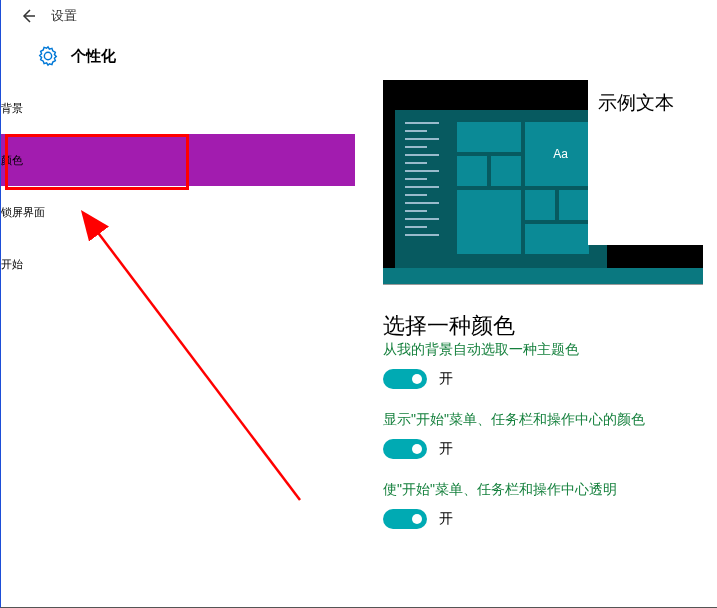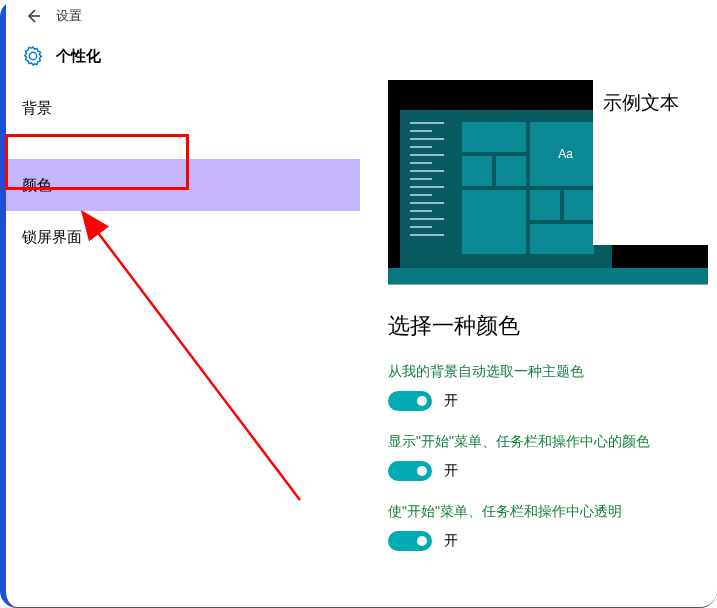--- a/index.html
+++ b/index.html
@@ -4,7 +4,7 @@
 <style>
 * { box-sizing: border-box; margin: 0; padding: 0; }
 body { font-family: "Microsoft YaHei", "Segoe UI", sans-serif; background: #fff; width: 717px; height: 608px; overflow: hidden; position: relative; }
-.window { display: flex; flex-direction: column; height: 100%; border-left: 6px solid #1d4ed8; border-bottom: 1px solid #555; border-radius: 17px; }
+.window { display: flex; flex-direction: column; height: 100%; border-left: 1px solid #1d4ed8; border-bottom: 1px solid #555; }
 .titlebar { height: 32px; display: flex; align-items: center; background: #fff; padding-left: 12px; }
 .back-btn { width: 30px; height: 30px; display: flex; align-items: center; justify-content: center; font-size: 16px; color: #333; }
 .app-title { font-size: 13px; color: #333; margin-left: 8px; }

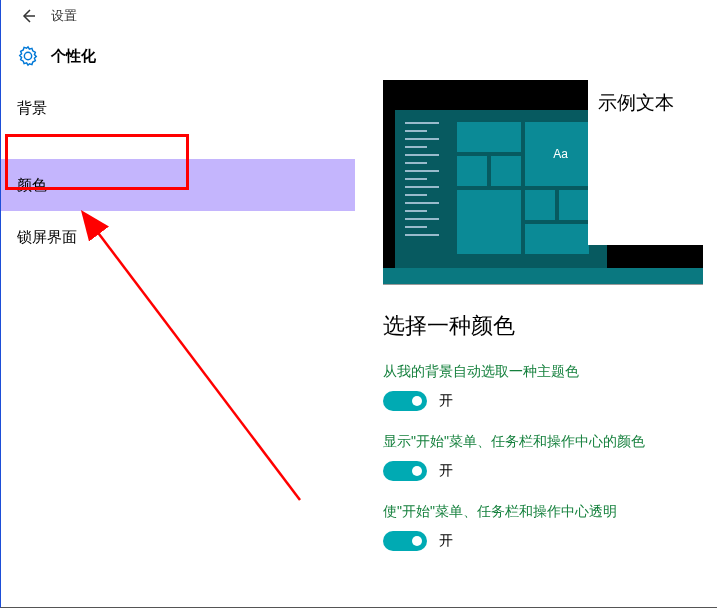--- a/index.html
+++ b/index.html
@@ -8,7 +8,7 @@
 .titlebar { height: 32px; display: flex; align-items: center; background: #fff; padding-left: 12px; }
 .back-btn { width: 30px; height: 30px; display: flex; align-items: center; justify-content: center; font-size: 16px; color: #333; }
 .app-title { font-size: 13px; color: #333; margin-left: 8px; }
-.header { height: 48px; display: flex; align-items: center; padding: 0 16px; position: relative; }
+.header { height: 48px; display: flex; align-items: center; padding: 0 16px; position: relative; margin-left: 20px; }
 .gear-icon { width: 22px; height: 22px; display: flex; align-items: center; justify-content: center; margin-right: 12px; }
 .page-title { font-size: 15px; font-weight: bold; color: #000; }
 .search-box { position: absolute; right: 0; top: 6px; width: 170px; height: 32px; border: 2px solid #555; border-right: none; display: flex; align-items: center; padding-left: 8px; font-size: 14px; color: #777; background: #fff; }

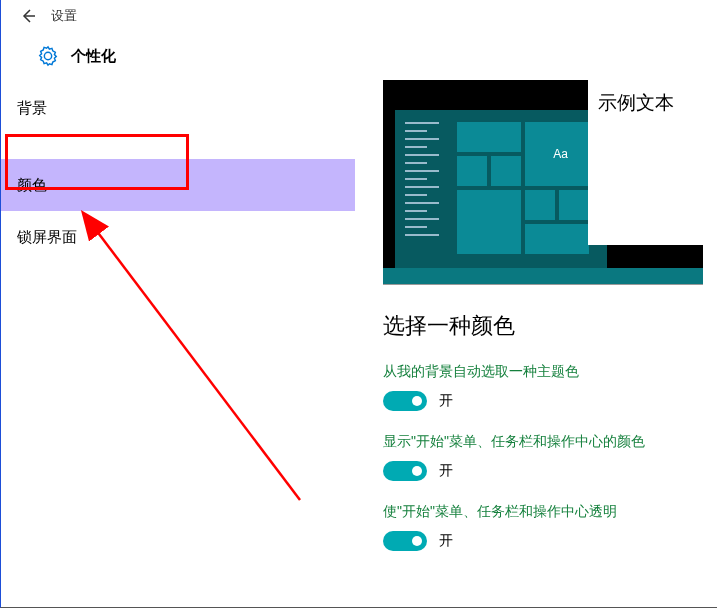--- a/index.html
+++ b/index.html
@@ -14,7 +14,7 @@
 .search-box { position: absolute; right: 0; top: 6px; width: 170px; height: 32px; border: 2px solid #555; border-right: none; display: flex; align-items: center; padding-left: 8px; font-size: 14px; color: #777; background: #fff; }
 .body { display: flex; flex: 1; overflow: hidden; }
 .sidebar { width: 354px; flex-shrink: 0; padding-top: 2px; }
-.nav-item { height: 52px; display: flex; align-items: center; padding-left: 16px; font-size: 15px; color: #000; cursor: pointer; }
+.nav-item { height: 52px; display: flex; align-items: center; font-size: 11px; color: #000; cursor: pointer; }
 .nav-item.selected { background: #c4b5fd; margin-top: 25px; }
 .highlight-box { position: absolute; border: 3px solid #ff0000; }
 .content { flex: 1; padding-left: 28px; padding-right: 0; display: flex; flex-direction: column; }

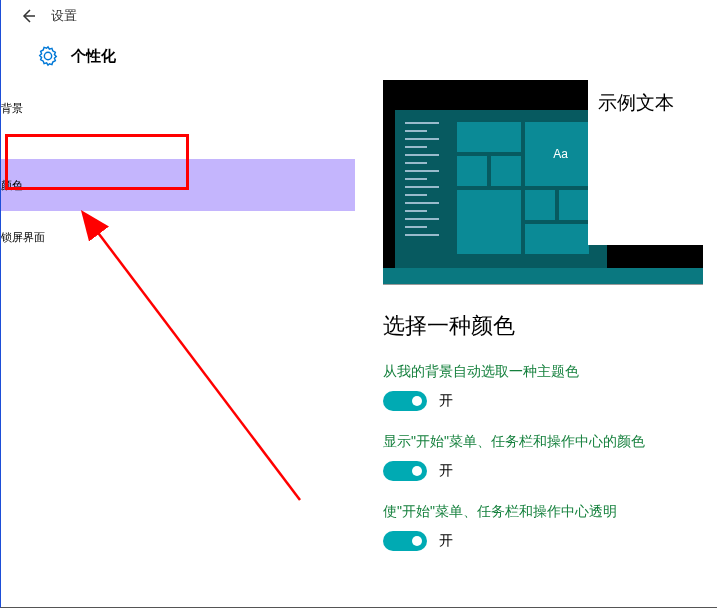--- a/index.html
+++ b/index.html
@@ -15,7 +15,7 @@
 .body { display: flex; flex: 1; overflow: hidden; }
 .sidebar { width: 354px; flex-shrink: 0; padding-top: 2px; }
 .nav-item { height: 52px; display: flex; align-items: center; font-size: 11px; color: #000; cursor: pointer; }
-.nav-item.selected { background: #c4b5fd; margin-top: 25px; }
+.nav-item.selected { background: #a21caf; }
 .highlight-box { position: absolute; border: 3px solid #ff0000; }
 .content { flex: 1; padding-left: 28px; padding-right: 0; display: flex; flex-direction: column; }
 .preview { width: 320px; height: 205px; background: #000; position: relative; overflow: hidden; margin-bottom: 20px; border-bottom: 1px solid #999; }

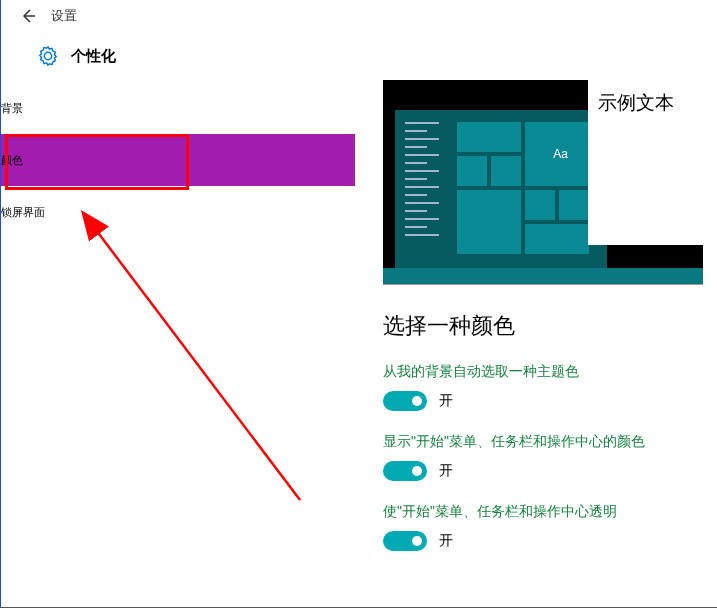--- a/index.html
+++ b/index.html
@@ -66,6 +66,7 @@
       <div class="nav-item">背景</div>
       <div class="nav-item selected">颜色</div>
       <div class="nav-item">锁屏界面</div>
+      <div class="nav-item">开始</div>
     </div>
 
     <div class="content">

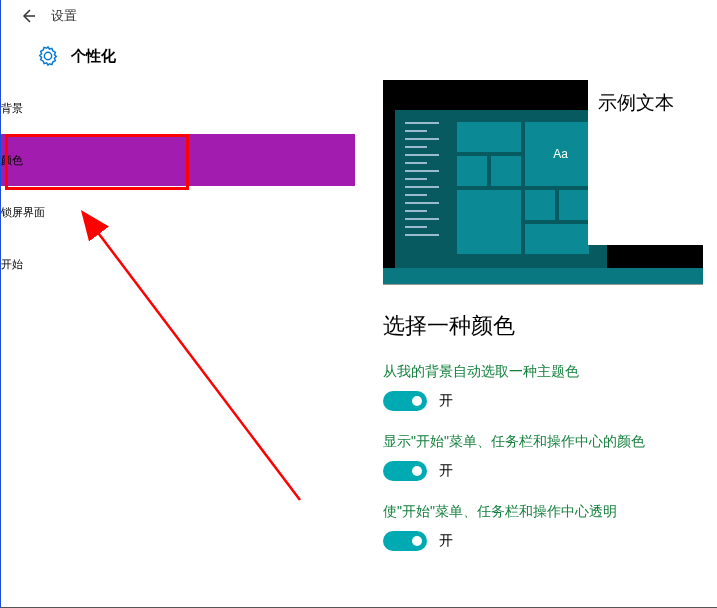--- a/index.html
+++ b/index.html
@@ -29,7 +29,7 @@
 .tile { position: absolute; background: #0b8a96; padding-left: 7px; }
 .tile-aa { display: flex; align-items: center; justify-content: center; color: #fff; font-size: 12px; }
 .preview-popup { position: absolute; right: 0; top: 0; width: 115px; height: 165px; background: #fff; padding: 10px; font-size: 19px; color: #000; }
-.section-title { font-size: 22px; font-weight: 400; color: #000; margin-bottom: 22px; margin-top: 6px; }
+.section-title { font-size: 22px; font-weight: 400; color: #000; margin-top: 6px; }
 .setting-row { margin-bottom: 22px; }
 .setting-label { font-size: 14px; color: #15803d; margin-bottom: 10px; }
 .toggle-row { display: flex; align-items: center; }

